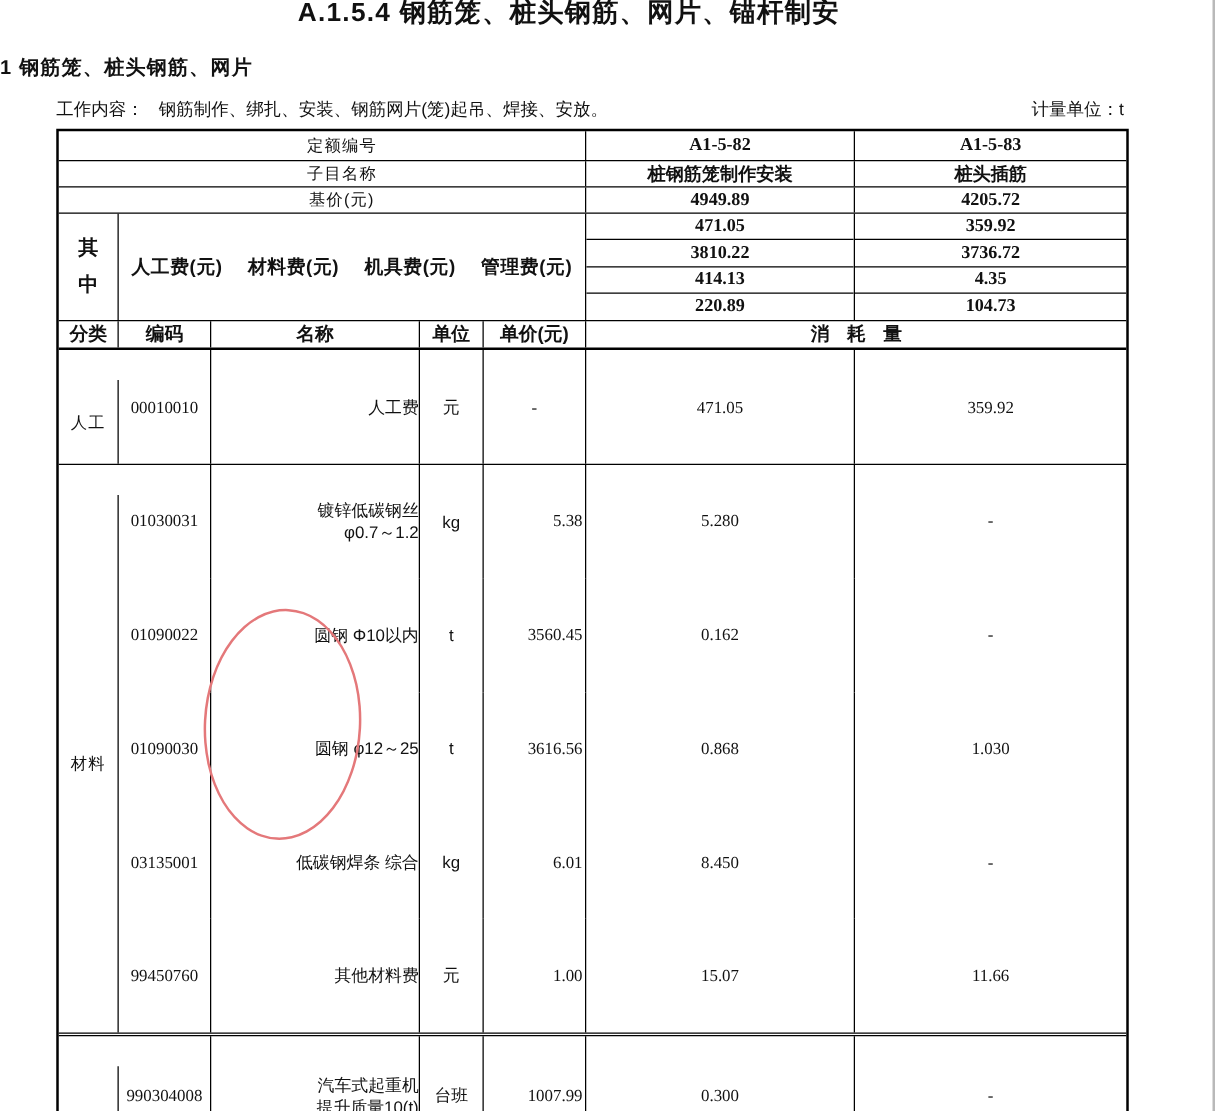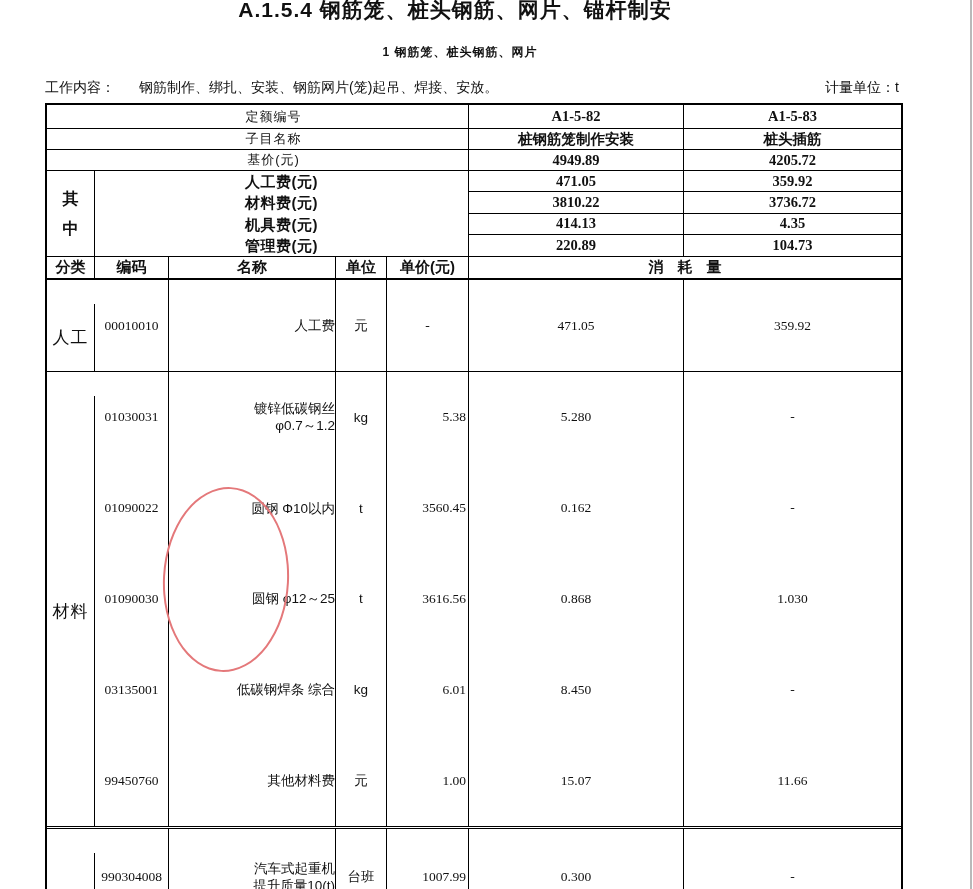--- a/index.html
+++ b/index.html
@@ -14,8 +14,8 @@
     font-size:21px;font-weight:bold;letter-spacing:1px;
   }
   .doc-subtitle{
-    position:absolute;left:0;top:44px;width:920px;text-align:center;
-    font-size:12px;font-weight:bold;letter-spacing:1px;
+    position:absolute;left:0;top:44px;width:920px;
+    font-size:16px;font-weight:bold;letter-spacing:1px;
   }
   .workline{
     position:absolute;left:45px;top:79px;width:854px;display:flex;align-items:flex-end;

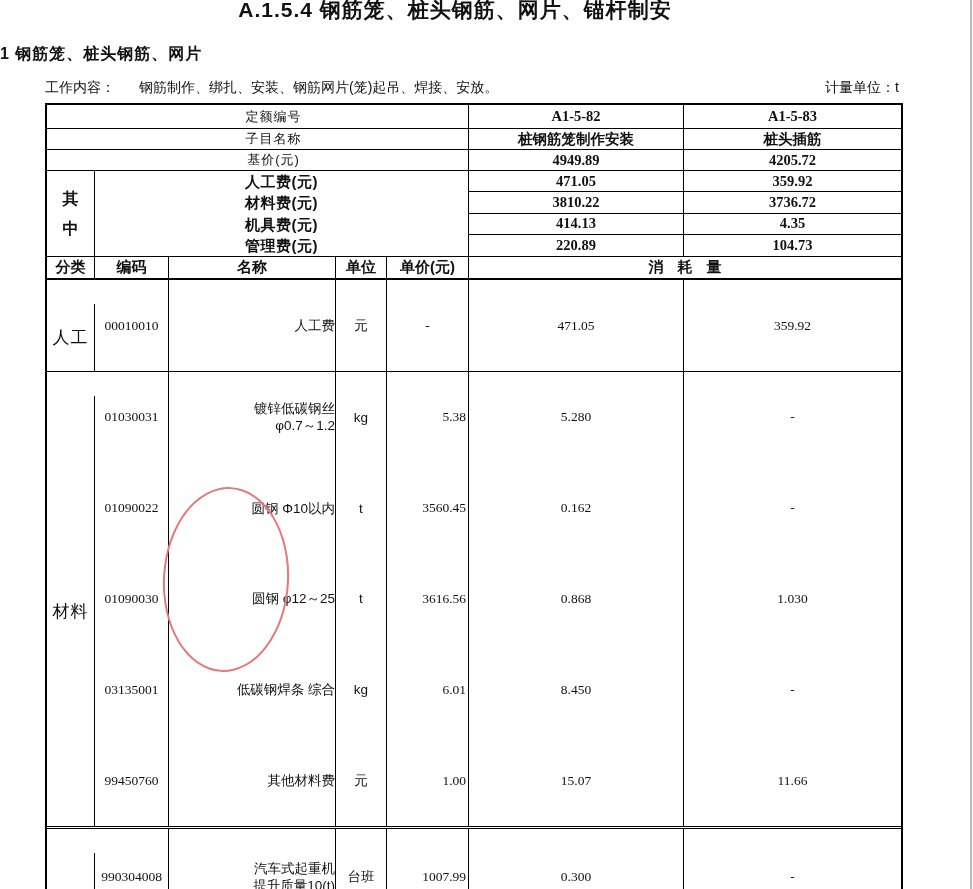--- a/index.html
+++ b/index.html
@@ -21,7 +21,7 @@
     position:absolute;left:45px;top:79px;width:854px;display:flex;align-items:flex-end;
     font-size:14px;
   }
-  .wl-text{margin-left:24px;}
+  .wl-text{margin-left:12px;}
   .wl-unit{margin-left:auto;}
   
   .sheet{

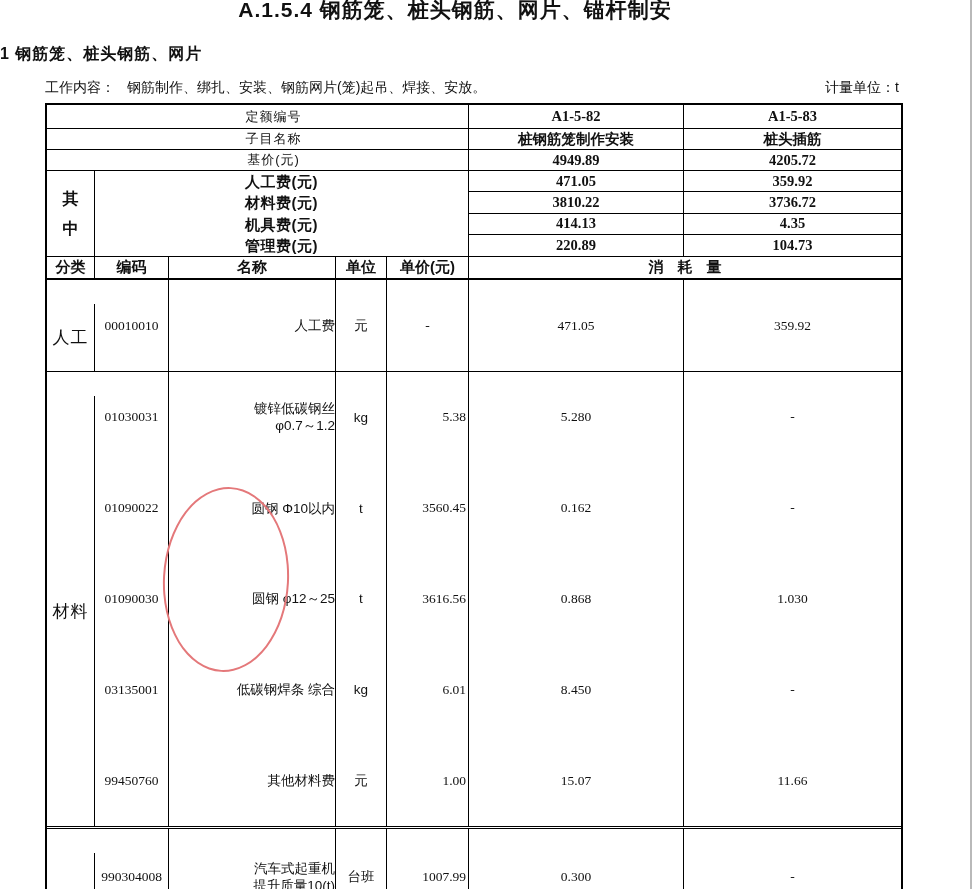--- a/index.html
+++ b/index.html
@@ -46,7 +46,7 @@
   .colhead{font-weight:bold;font-size:15px;}
   .conshead{font-weight:bold;font-size:15px;letter-spacing:14px;text-indent:14px;}
   .among{flex-direction:column;gap:14px;font-weight:bold;font-size:16px;line-height:1;}
-  .feelabels{flex-direction:column;justify-content:center;padding:0;}
+  .feelabels{flex-direction:row;justify-content:center;padding:0;}
   .feelabel{height:21.5px;line-height:21.5px;width:100%;text-align:center;
     font-weight:bold;font-size:15px;letter-spacing:.5px;}
   .feecol{flex-direction:column;align-items:stretch;justify-content:flex-start;padding:0;}

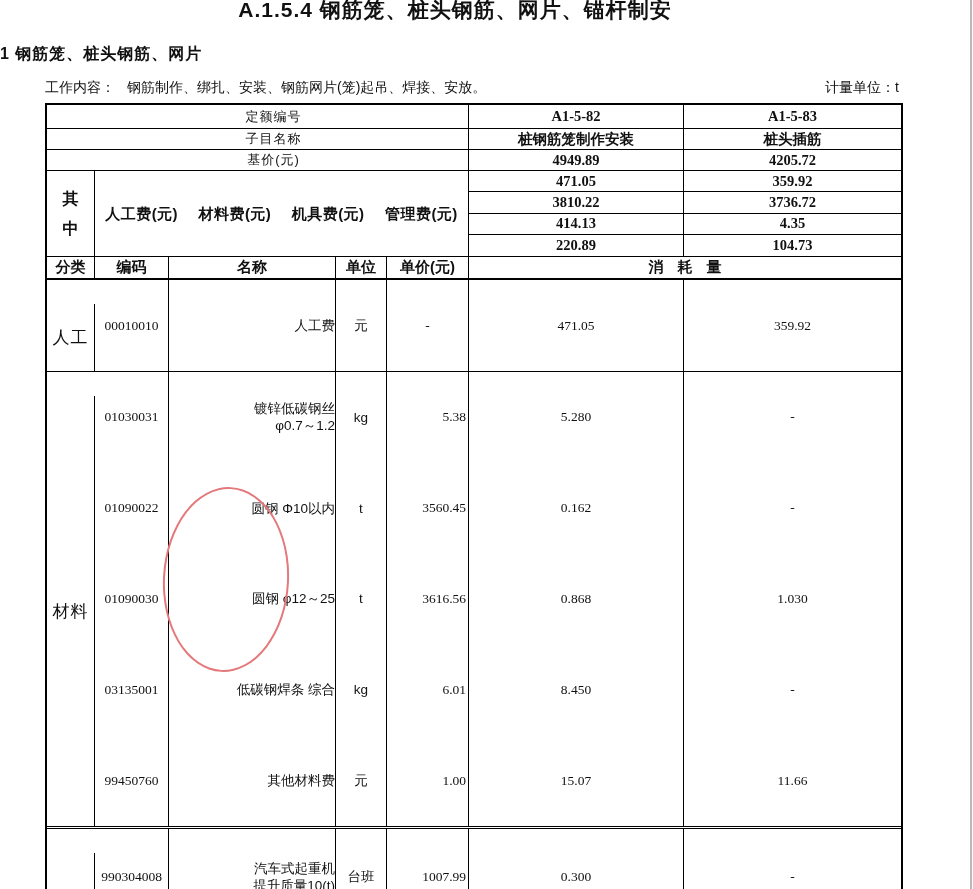--- a/index.html
+++ b/index.html
@@ -59,7 +59,7 @@
   .stack{display:flex;flex-direction:column;width:806px;}
   .mrow{display:flex;height:91.4px;}
   .mrow .c{border-bottom:none;}
-  .catcell{font-size:17px;letter-spacing:1px;margin-top:24px;}
+  .catcell{font-size:13px;letter-spacing:1px;margin-top:24px;}
   .code{font-family:"Liberation Serif","DejaVu Serif",serif;font-size:13.5px;}
   .namec{
     flex-direction:column;align-items:flex-end;justify-content:center;

